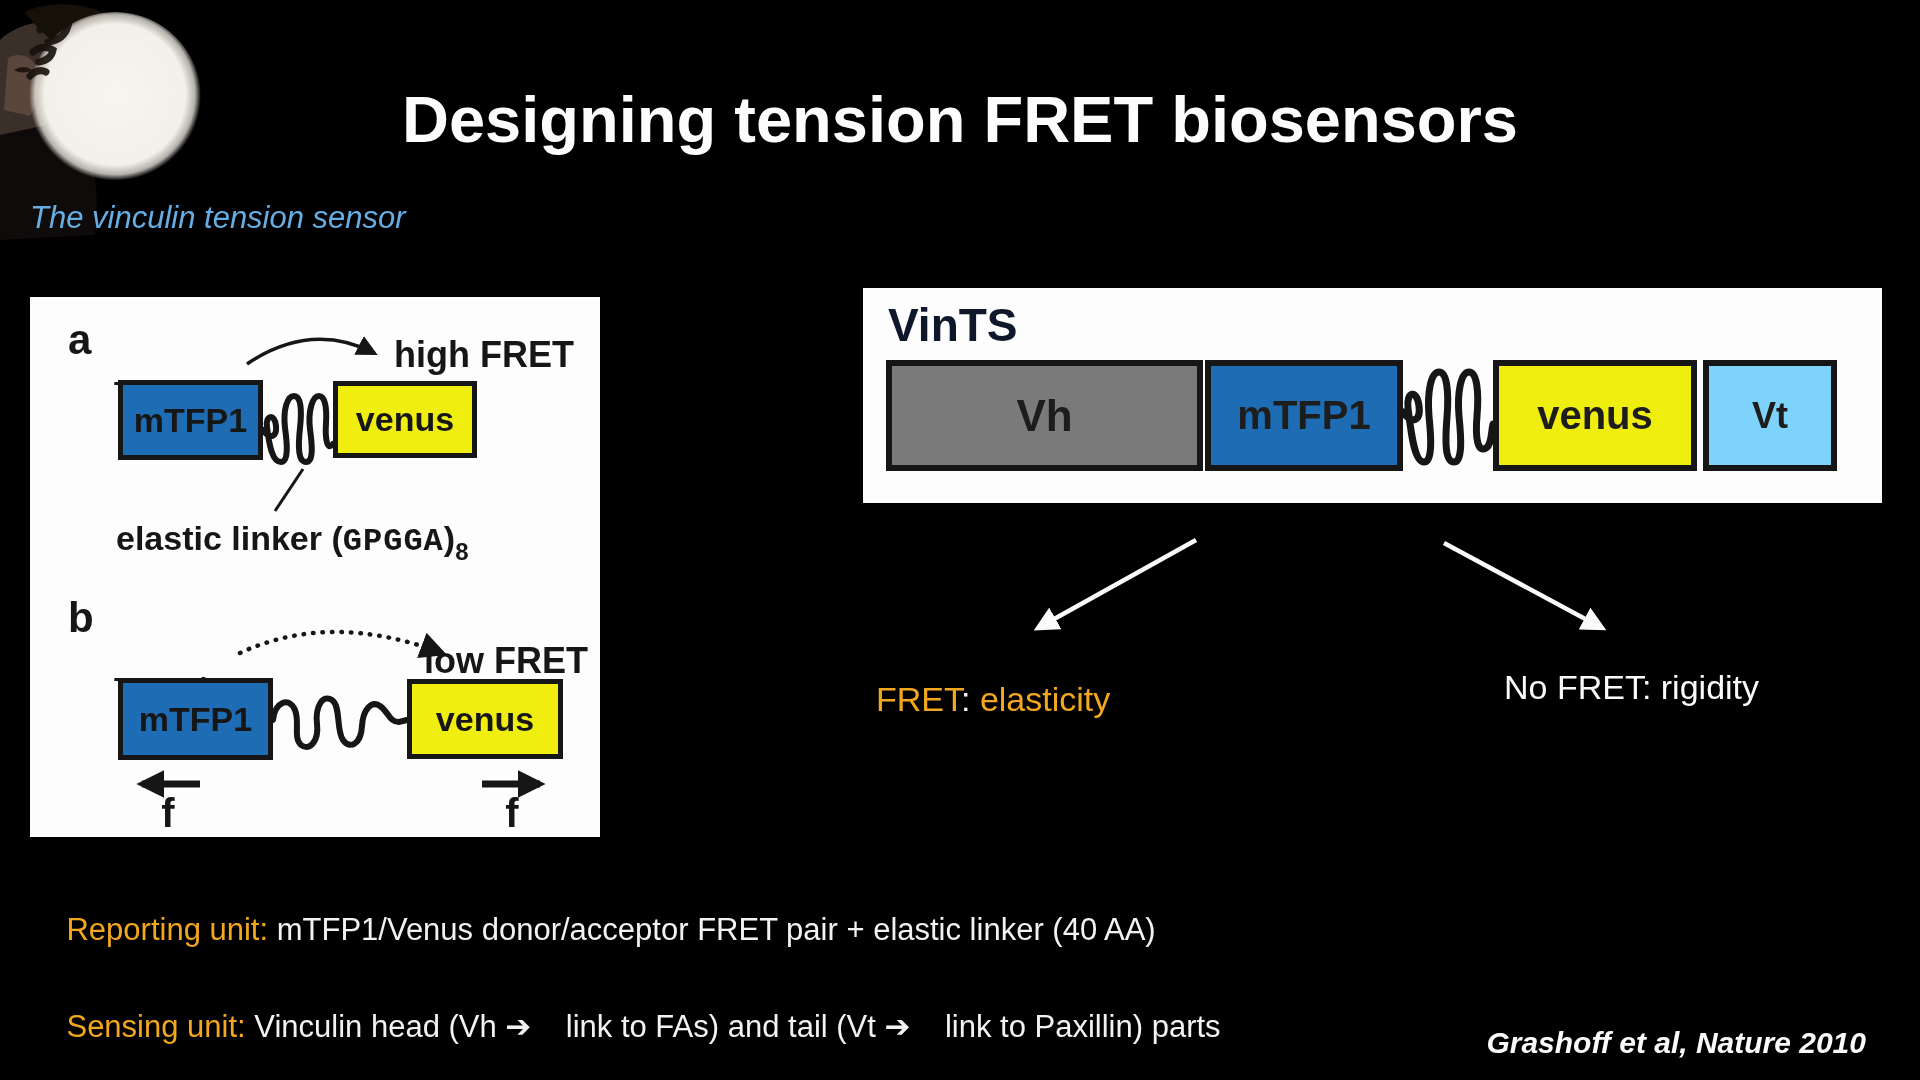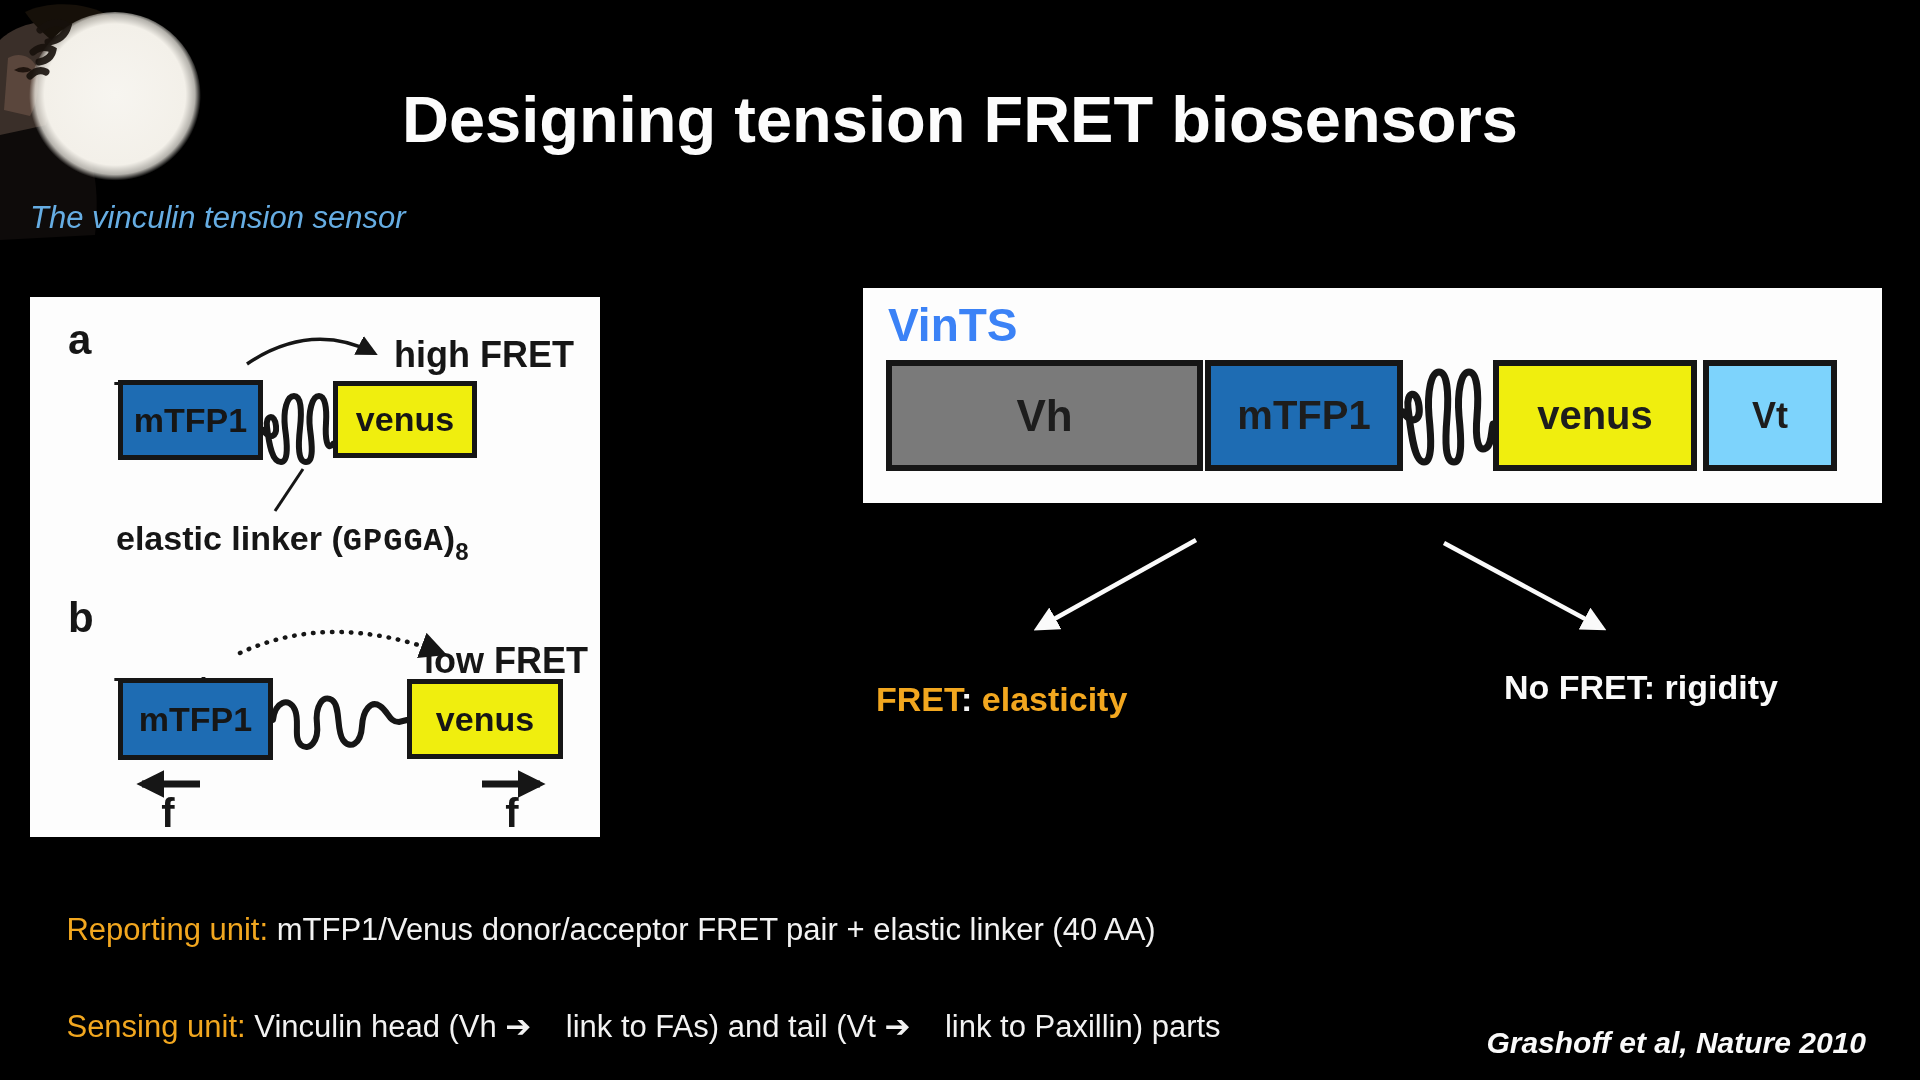--- a/index.html
+++ b/index.html
@@ -37,7 +37,7 @@
   .f-label{position:absolute;width:60px;text-align:center;font-size:40px;font-weight:700;color:#161616;}
   .overlay{position:absolute;left:0;top:0;pointer-events:none;}
   
-  #vints-title{position:absolute;left:25px;top:10px;font-size:46px;font-weight:700;color:#3b82f6;}
+  #vints-title{position:absolute;left:25px;top:10px;font-size:46px;font-weight:700;color:#0f172a;}
   .seg{
     position:absolute;top:72px;height:111px;border:6px solid #161616;box-sizing:border-box;
     display:flex;align-items:center;justify-content:center;

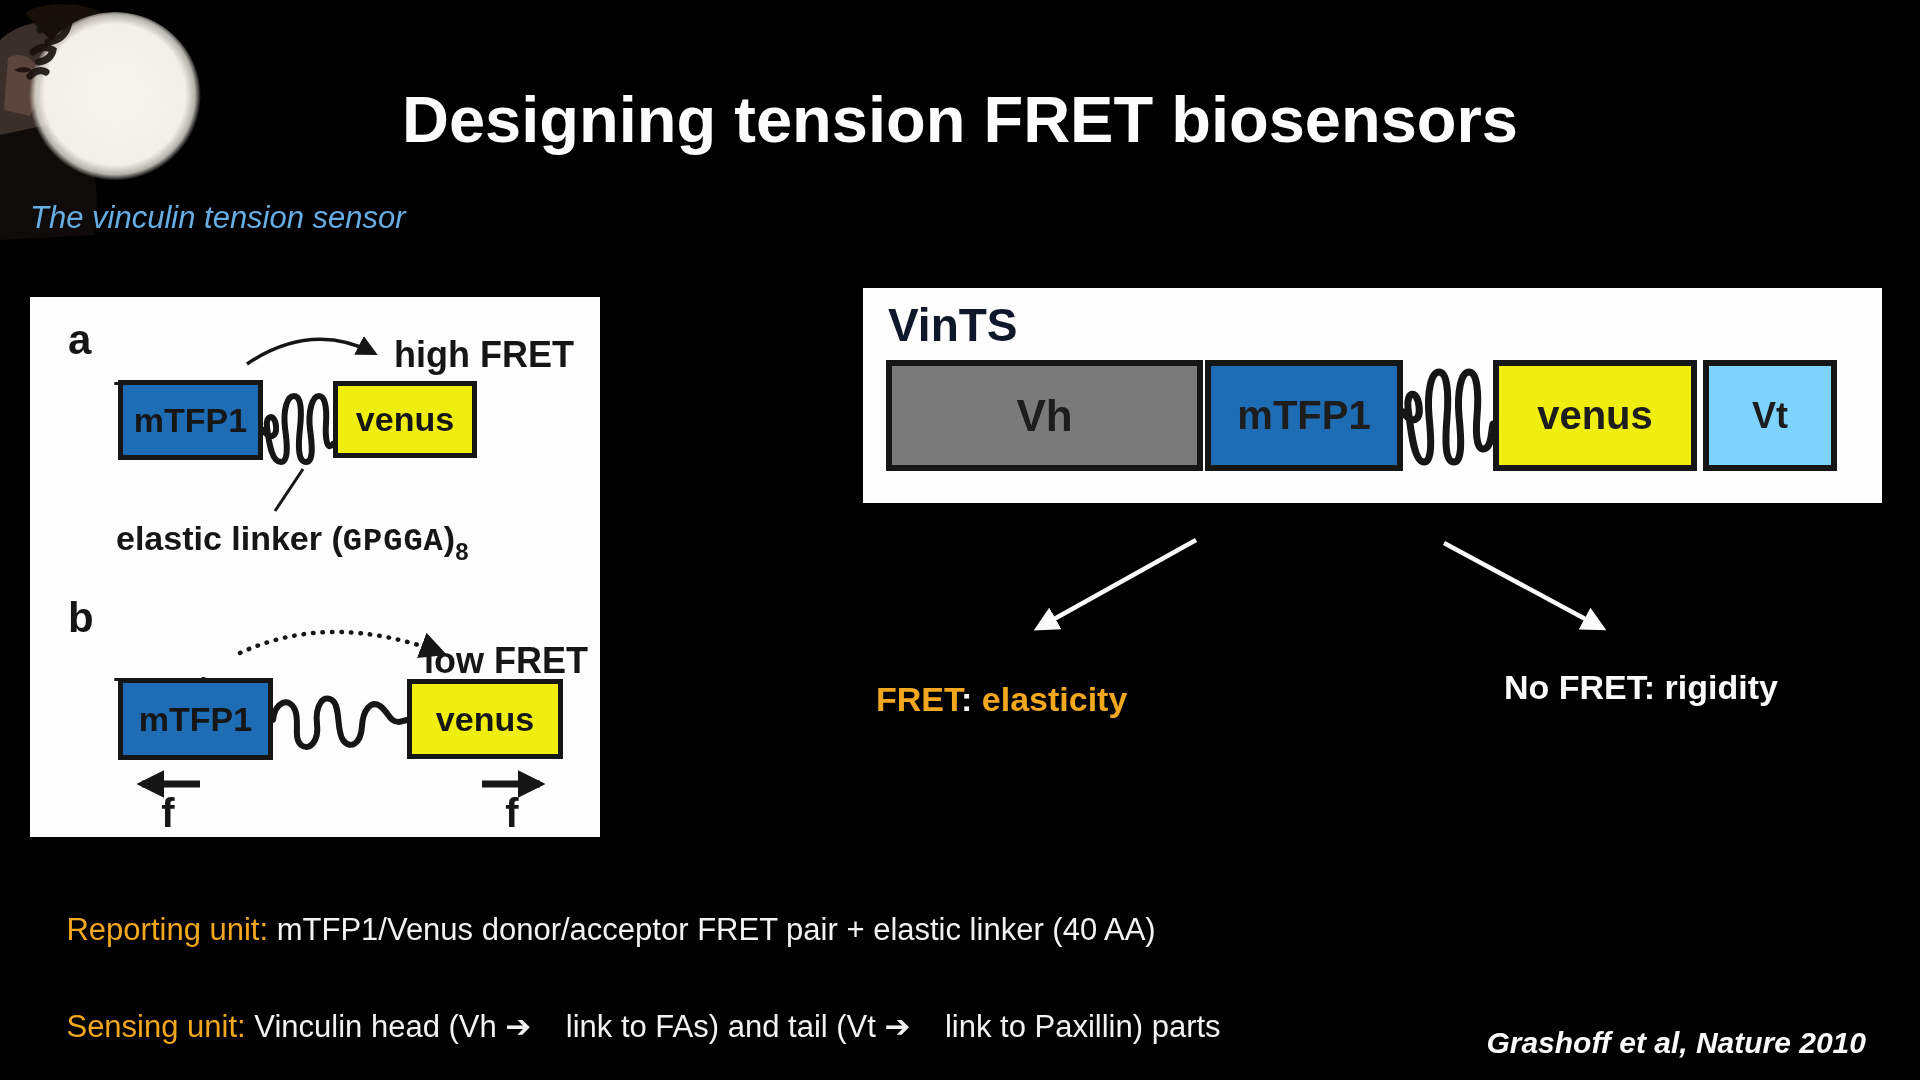--- a/index.html
+++ b/index.html
@@ -44,7 +44,7 @@
     color:#1d1d1d;font-weight:700;
   }
   
-  .callout{position:absolute;font-size:34px;font-weight:700;white-space:nowrap;}
+  .callout{position:absolute;font-size:34px;font-weight:400;white-space:nowrap;}
   #fret-elasticity{left:876px;top:680px;color:#F2A71F;}
   #fret-elasticity .colon{color:#f5f5f5;}
   #no-fret{left:1504px;top:668px;color:#fafafa;}

